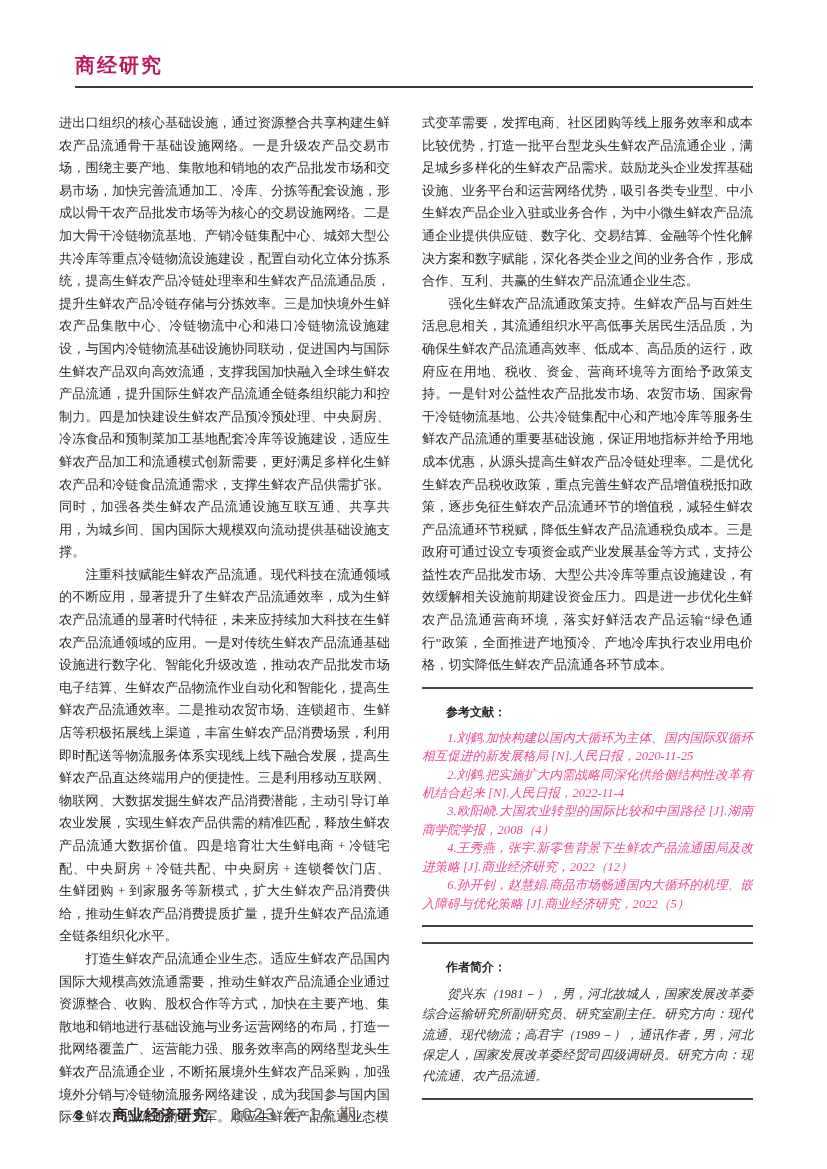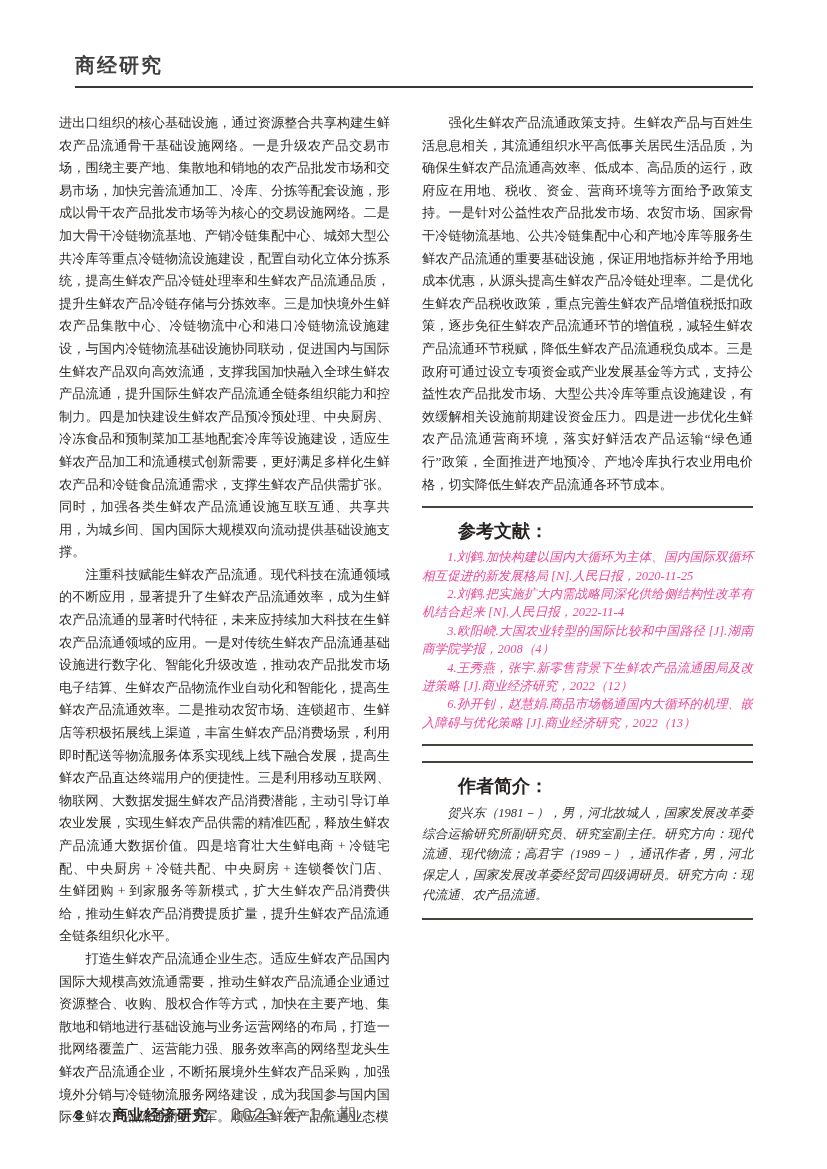--- a/index.html
+++ b/index.html
@@ -18,7 +18,7 @@
   }
   .section-title{
     font-family:Liberation Mono, monospace;
-    font-weight:bold;font-size:20px;letter-spacing:2px;color:#404040;
+    font-weight:bold;font-size:20px;letter-spacing:2px;color:#be185d;
   }
   .header-rule{
     margin-top:7px;height:2px;background:#3c3733;width:100%;

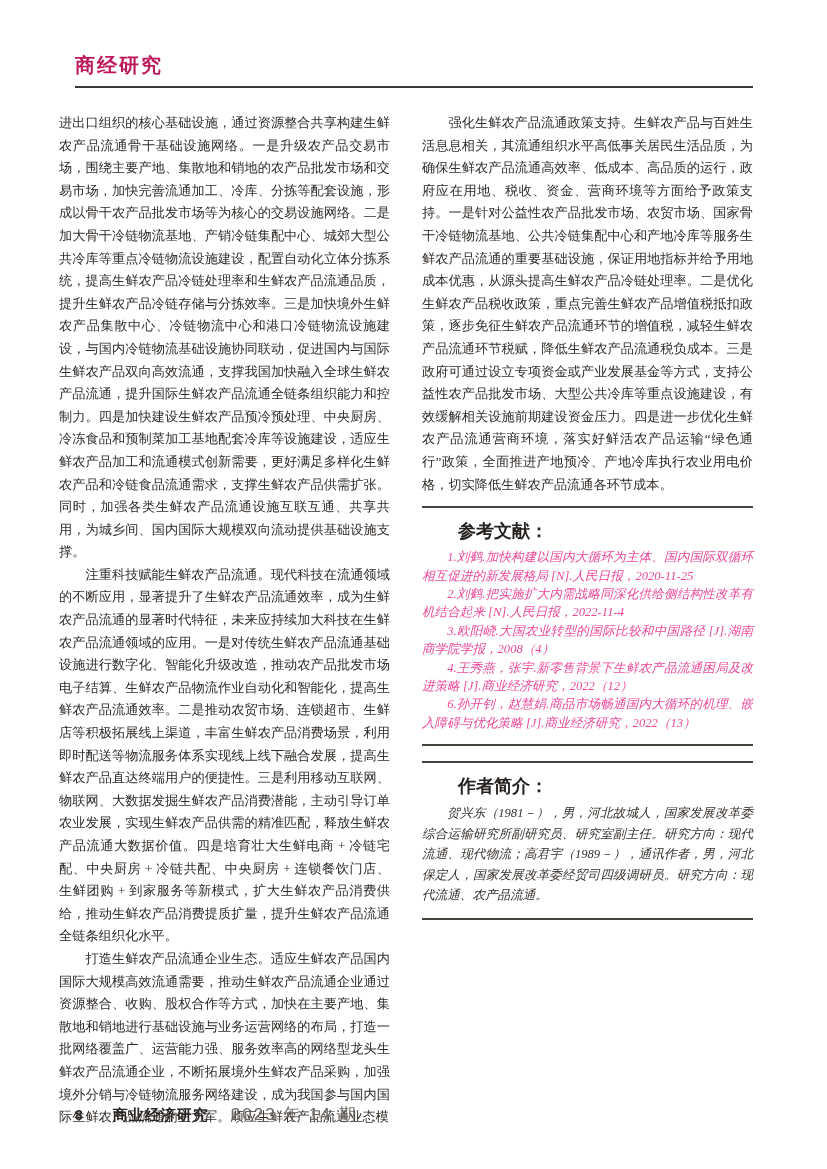--- a/index.html
+++ b/index.html
@@ -82,6 +82,7 @@
   </div>
 
   <div class="column col-right">
+    <p>式变革需要，发挥电商、社区团购等线上服务效率和成本比较优势，打造一批平台型龙头生鲜农产品流通企业，满足城乡多样化的生鲜农产品需求。鼓励龙头企业发挥基础设施、业务平台和运营网络优势，吸引各类专业型、中小生鲜农产品企业入驻或业务合作，为中小微生鲜农产品流通企业提供供应链、数字化、交易结算、金融等个性化解决方案和数字赋能，深化各类企业之间的业务合作，形成合作、互利、共赢的生鲜农产品流通企业生态。</p>
     <p class="indent">强化生鲜农产品流通政策支持。生鲜农产品与百姓生活息息相关，其流通组织水平高低事关居民生活品质，为确保生鲜农产品流通高效率、低成本、高品质的运行，政府应在用地、税收、资金、营商环境等方面给予政策支持。一是针对公益性农产品批发市场、农贸市场、国家骨干冷链物流基地、公共冷链集配中心和产地冷库等服务生鲜农产品流通的重要基础设施，保证用地指标并给予用地成本优惠，从源头提高生鲜农产品冷链处理率。二是优化生鲜农产品税收政策，重点完善生鲜农产品增值税抵扣政策，逐步免征生鲜农产品流通环节的增值税，减轻生鲜农产品流通环节税赋，降低生鲜农产品流通税负成本。三是政府可通过设立专项资金或产业发展基金等方式，支持公益性农产品批发市场、大型公共冷库等重点设施建设，有效缓解相关设施前期建设资金压力。四是进一步优化生鲜农产品流通营商环境，落实好鲜活农产品运输“绿色通行”政策，全面推进产地预冷、产地冷库执行农业用电价格，切实降低生鲜农产品流通各环节成本。</p>
 
     <hr class="divider refs-divider">

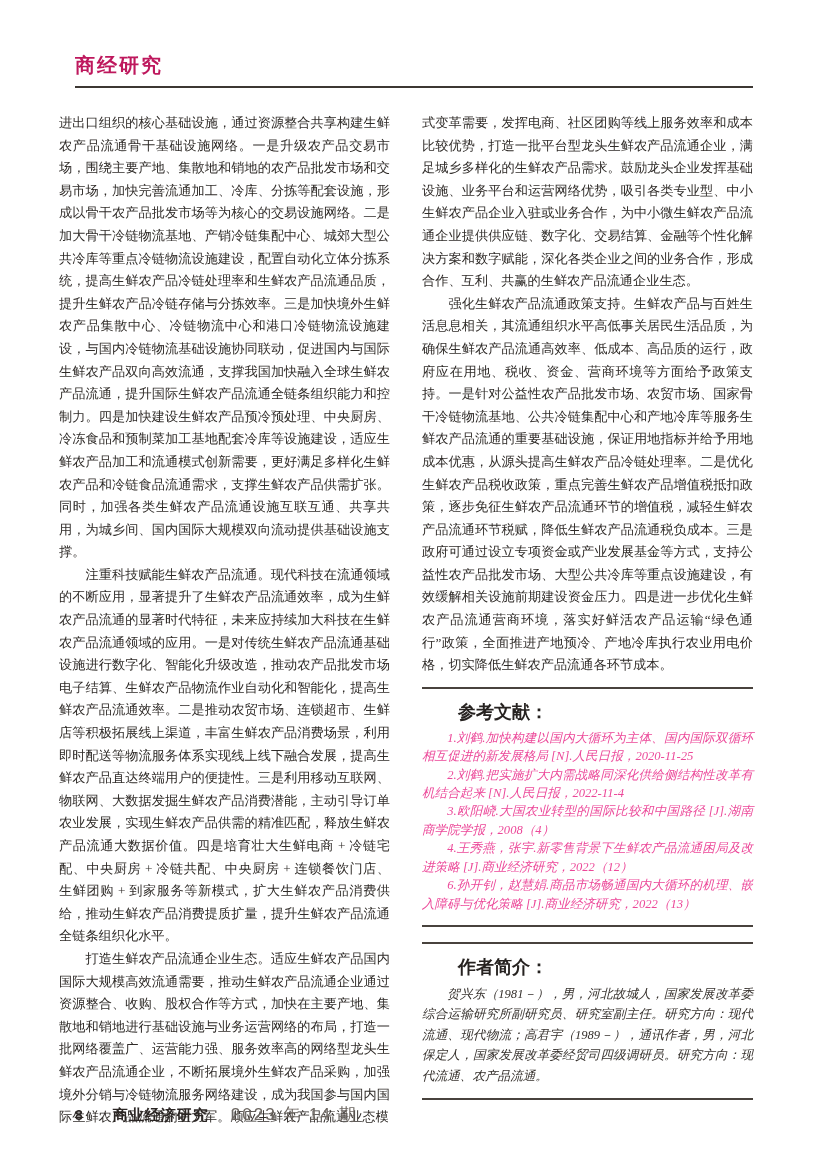--- a/index.html
+++ b/index.html
@@ -38,7 +38,7 @@
   .refs-divider{margin-top:10px;}
   .block-heading{
     font-family:"Liberation Sans","DejaVu Sans",sans-serif;
-    font-weight:bold;font-size:18px;color:#262220;
+    font-weight:bold;font-size:12px;color:#262220;
     padding-left:2em;margin:14px 0 8px 0;line-height:18px;
     text-align:left;
   }

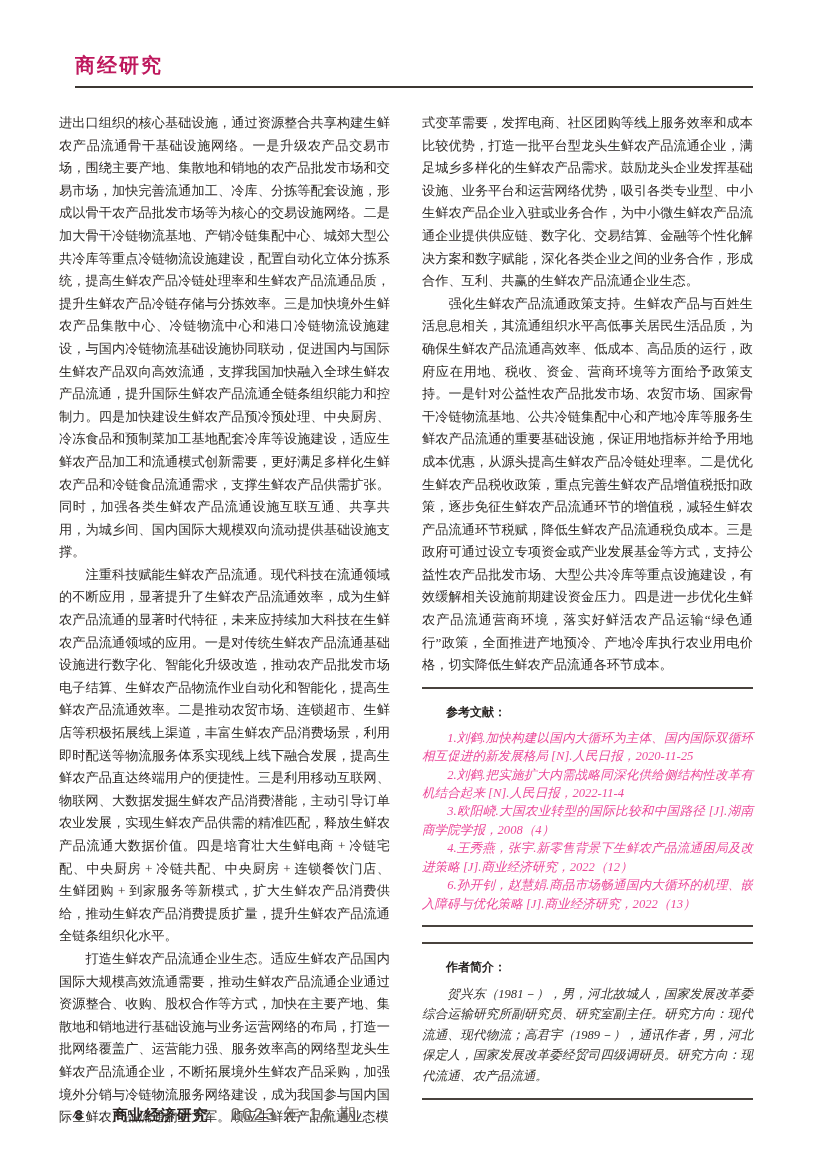--- a/index.html
+++ b/index.html
@@ -91,7 +91,7 @@
     <p class="ref-item">2.刘鹤.把实施扩大内需战略同深化供给侧结构性改革有机结合起来 [N].人民日报，2022-11-4</p>
     <p class="ref-item">3.欧阳峣.大国农业转型的国际比较和中国路径 [J].湖南商学院学报，2008（4）</p>
     <p class="ref-item">4.王秀燕，张宇.新零售背景下生鲜农产品流通困局及改进策略 [J].商业经济研究，2022（12）</p>
-    <p class="ref-item">6.孙开钊，赵慧娟.商品市场畅通国内大循环的机理、嵌入障碍与优化策略 [J].商业经济研究，2022（13）</p>
+    <p class="ref-item">6.孙开钊，赵慧娟.商品市场畅通国内大循环的机理、嵌入障碍与优化策略 [J].商业经济研究，2022（5）</p>
 
     <hr class="divider double-rule-top">
     <hr class="divider double-rule-bottom">

